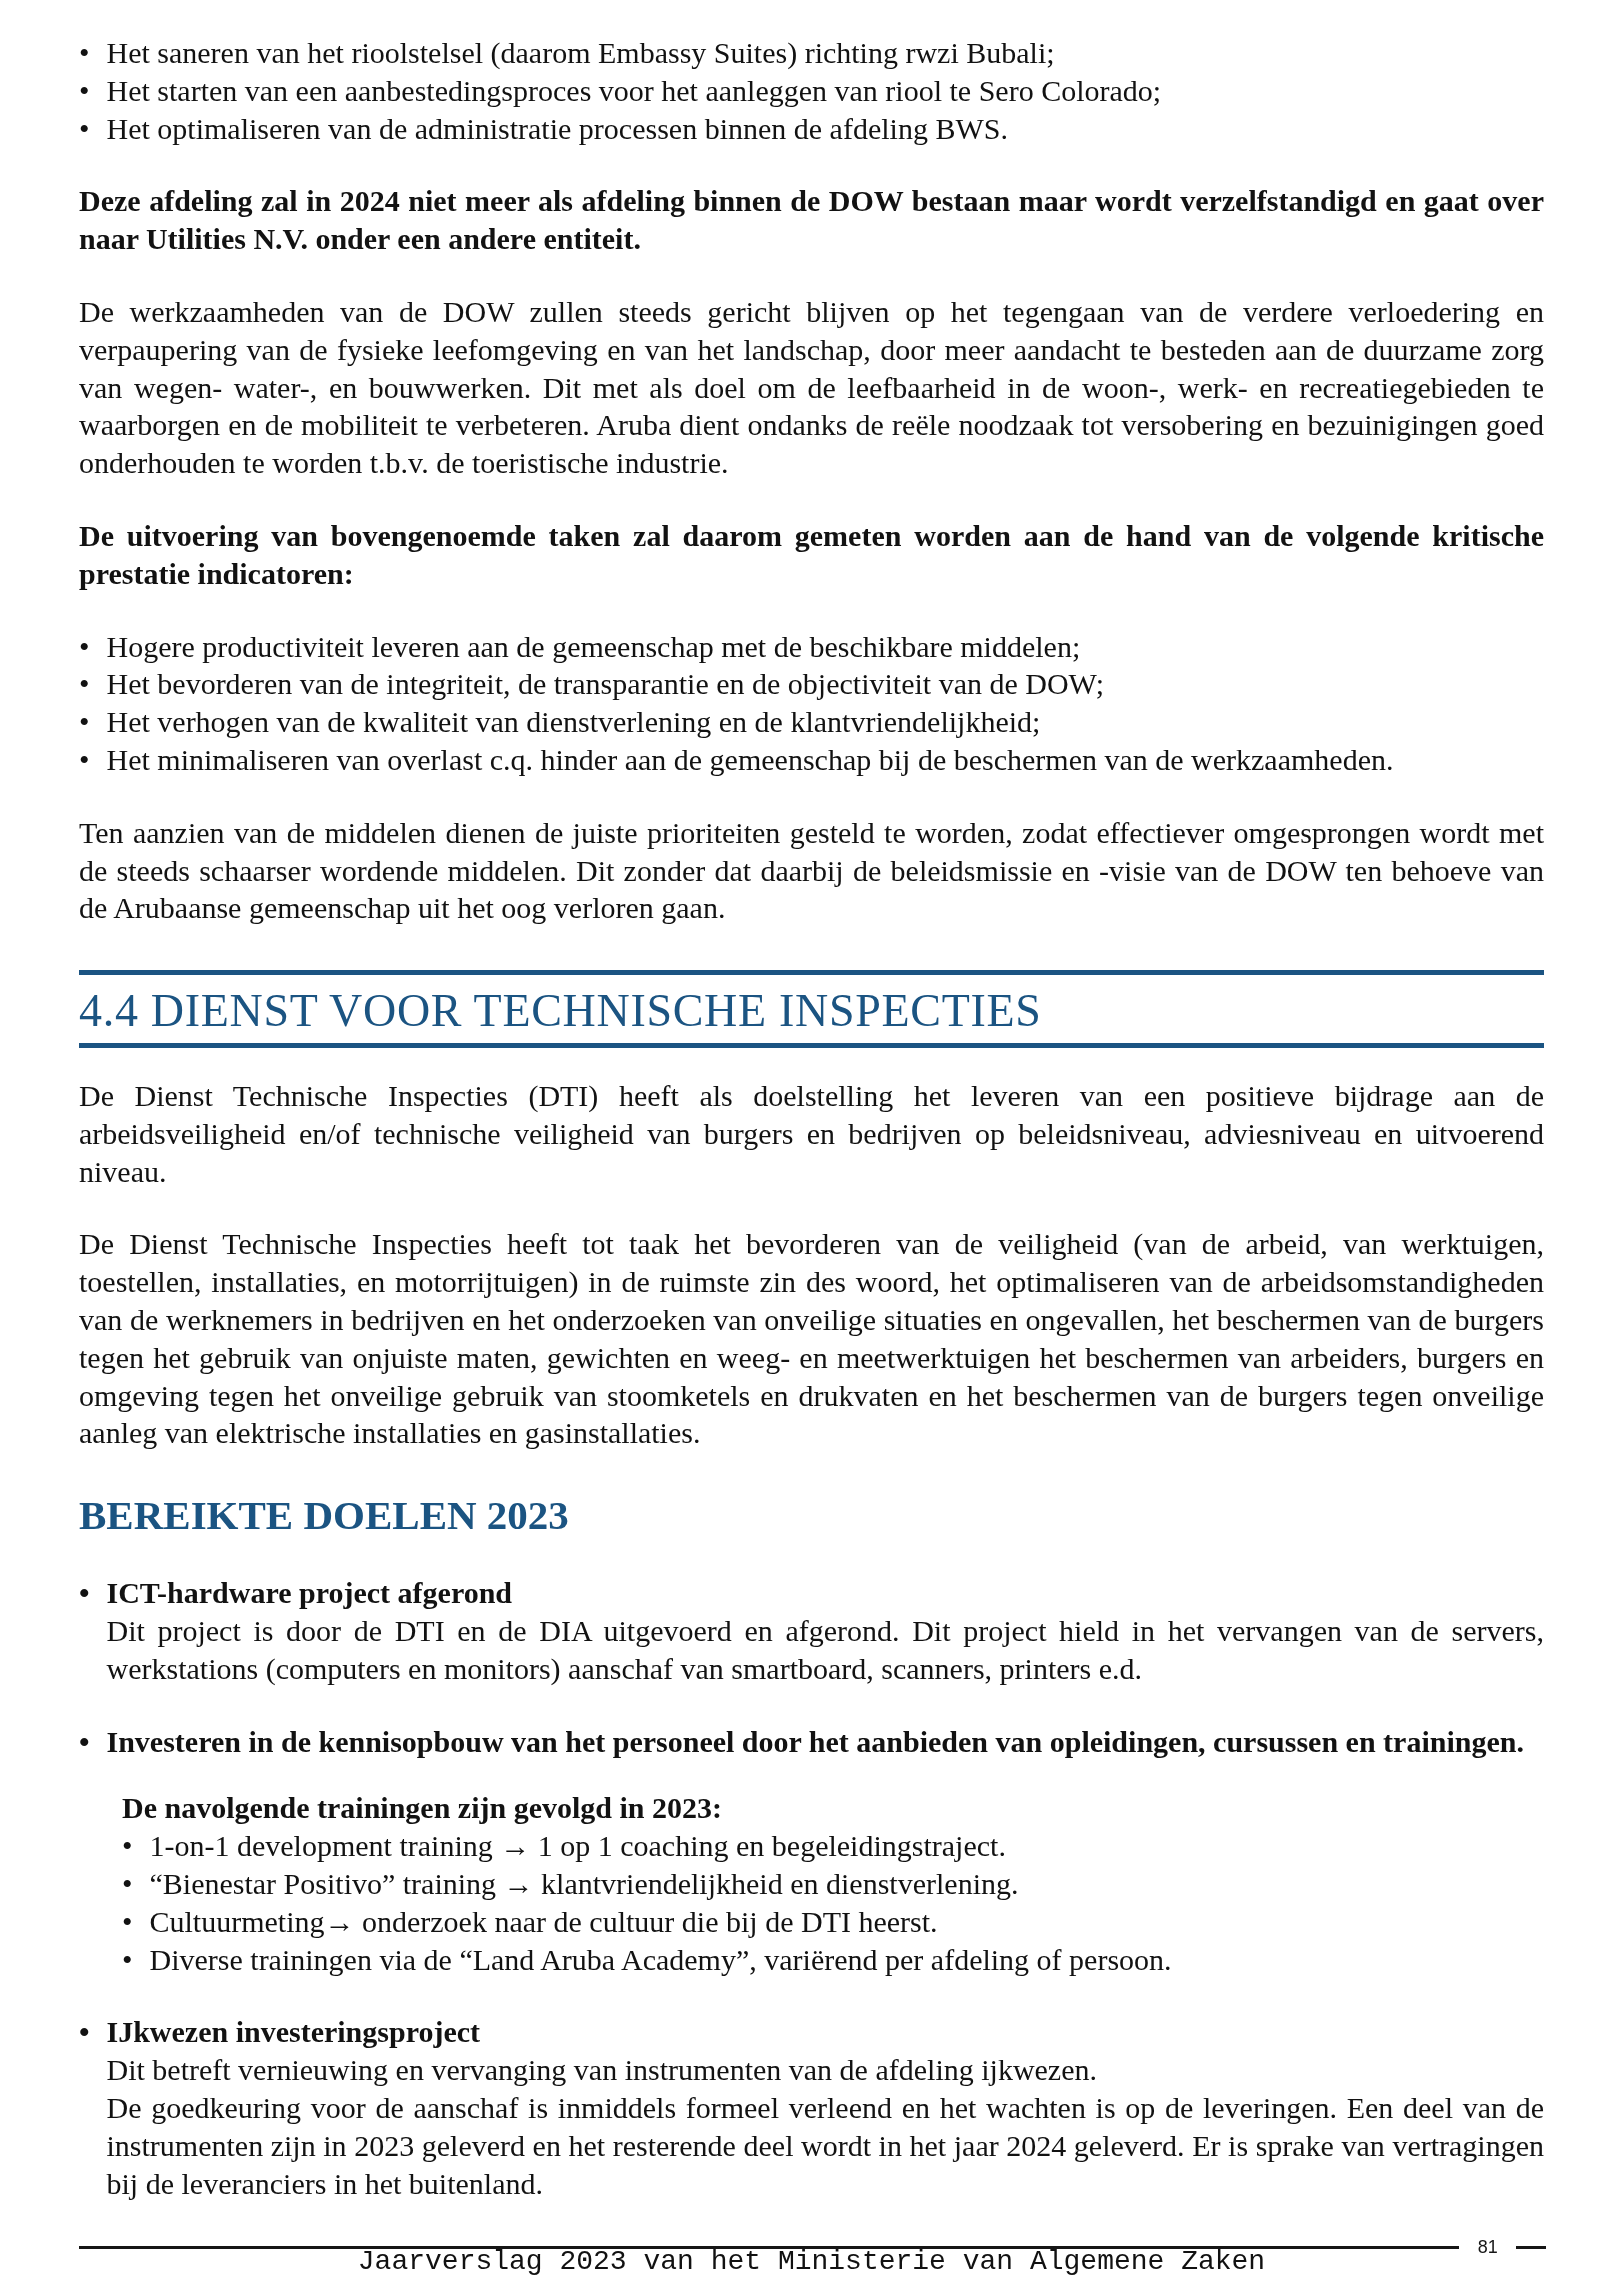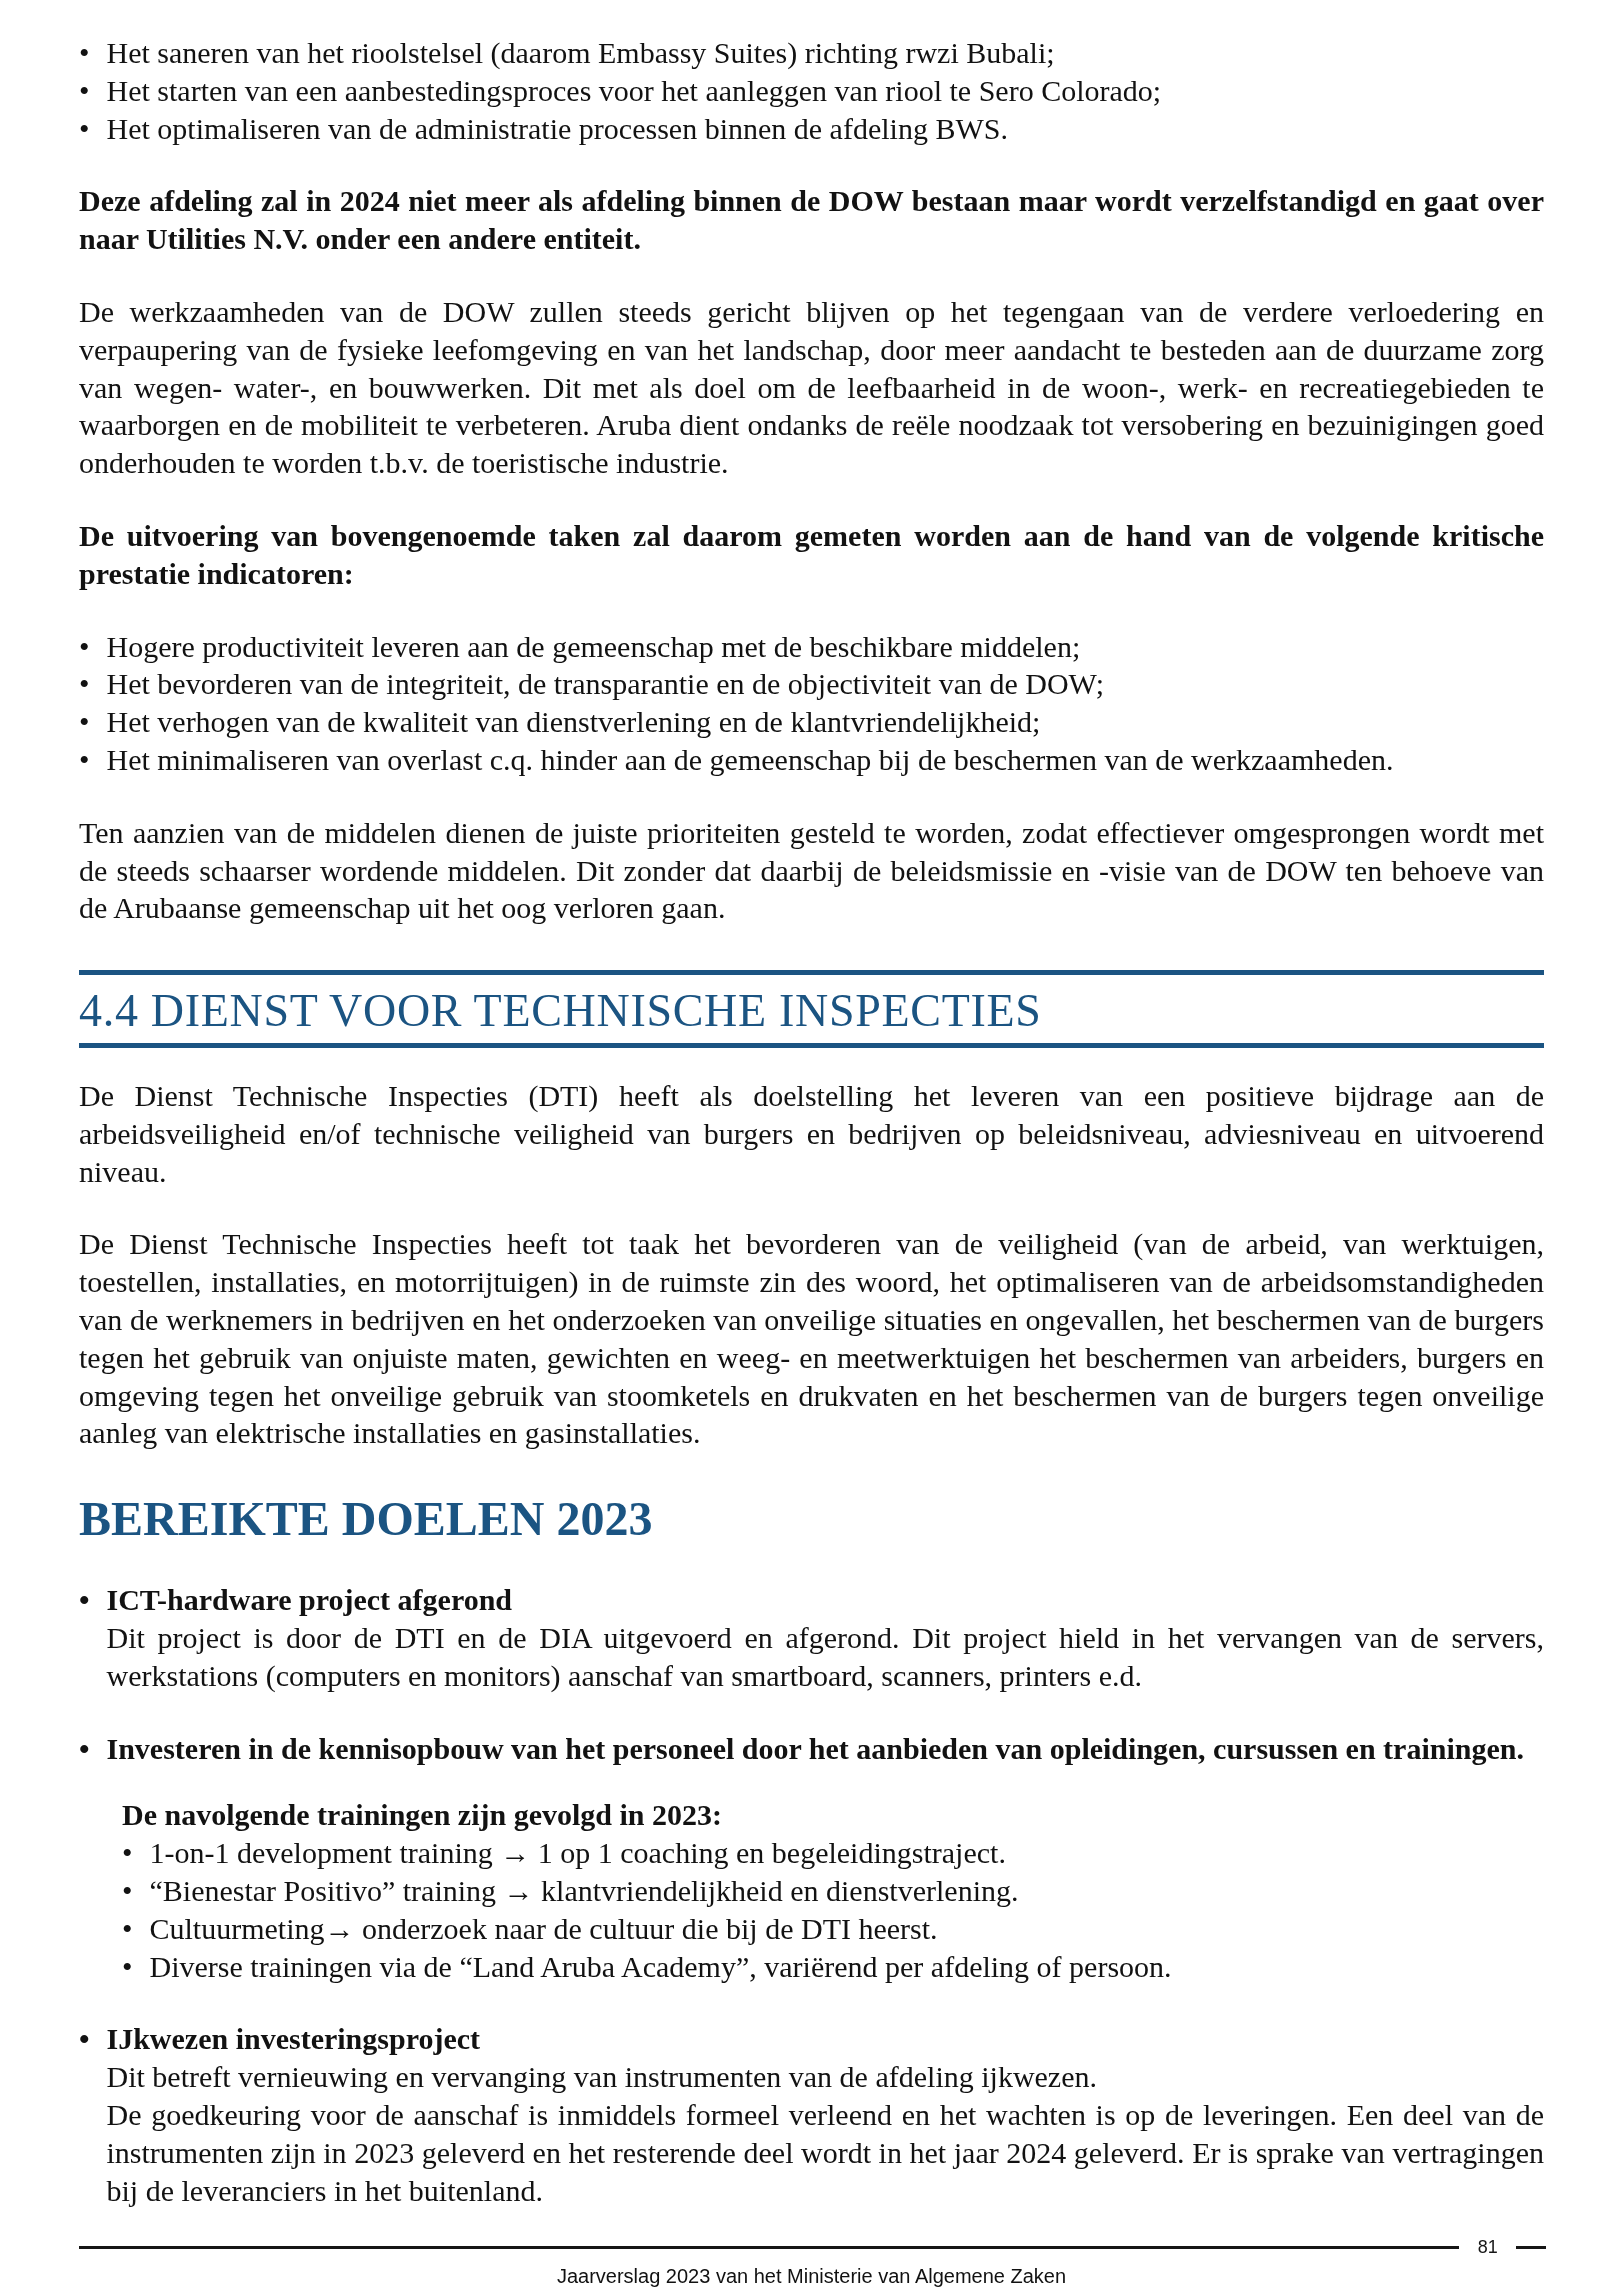--- a/index.html
+++ b/index.html
@@ -35,7 +35,7 @@
     margin: 9.2px 0 6.5px 0; letter-spacing: 0.7px;
   }
   .sub-heading {
-    font-size: 48px; font-weight: 700; color: #1B5482;
+    font-size: 41px; font-weight: 700; color: #1B5482;
     margin-top: 39px;
   }
 

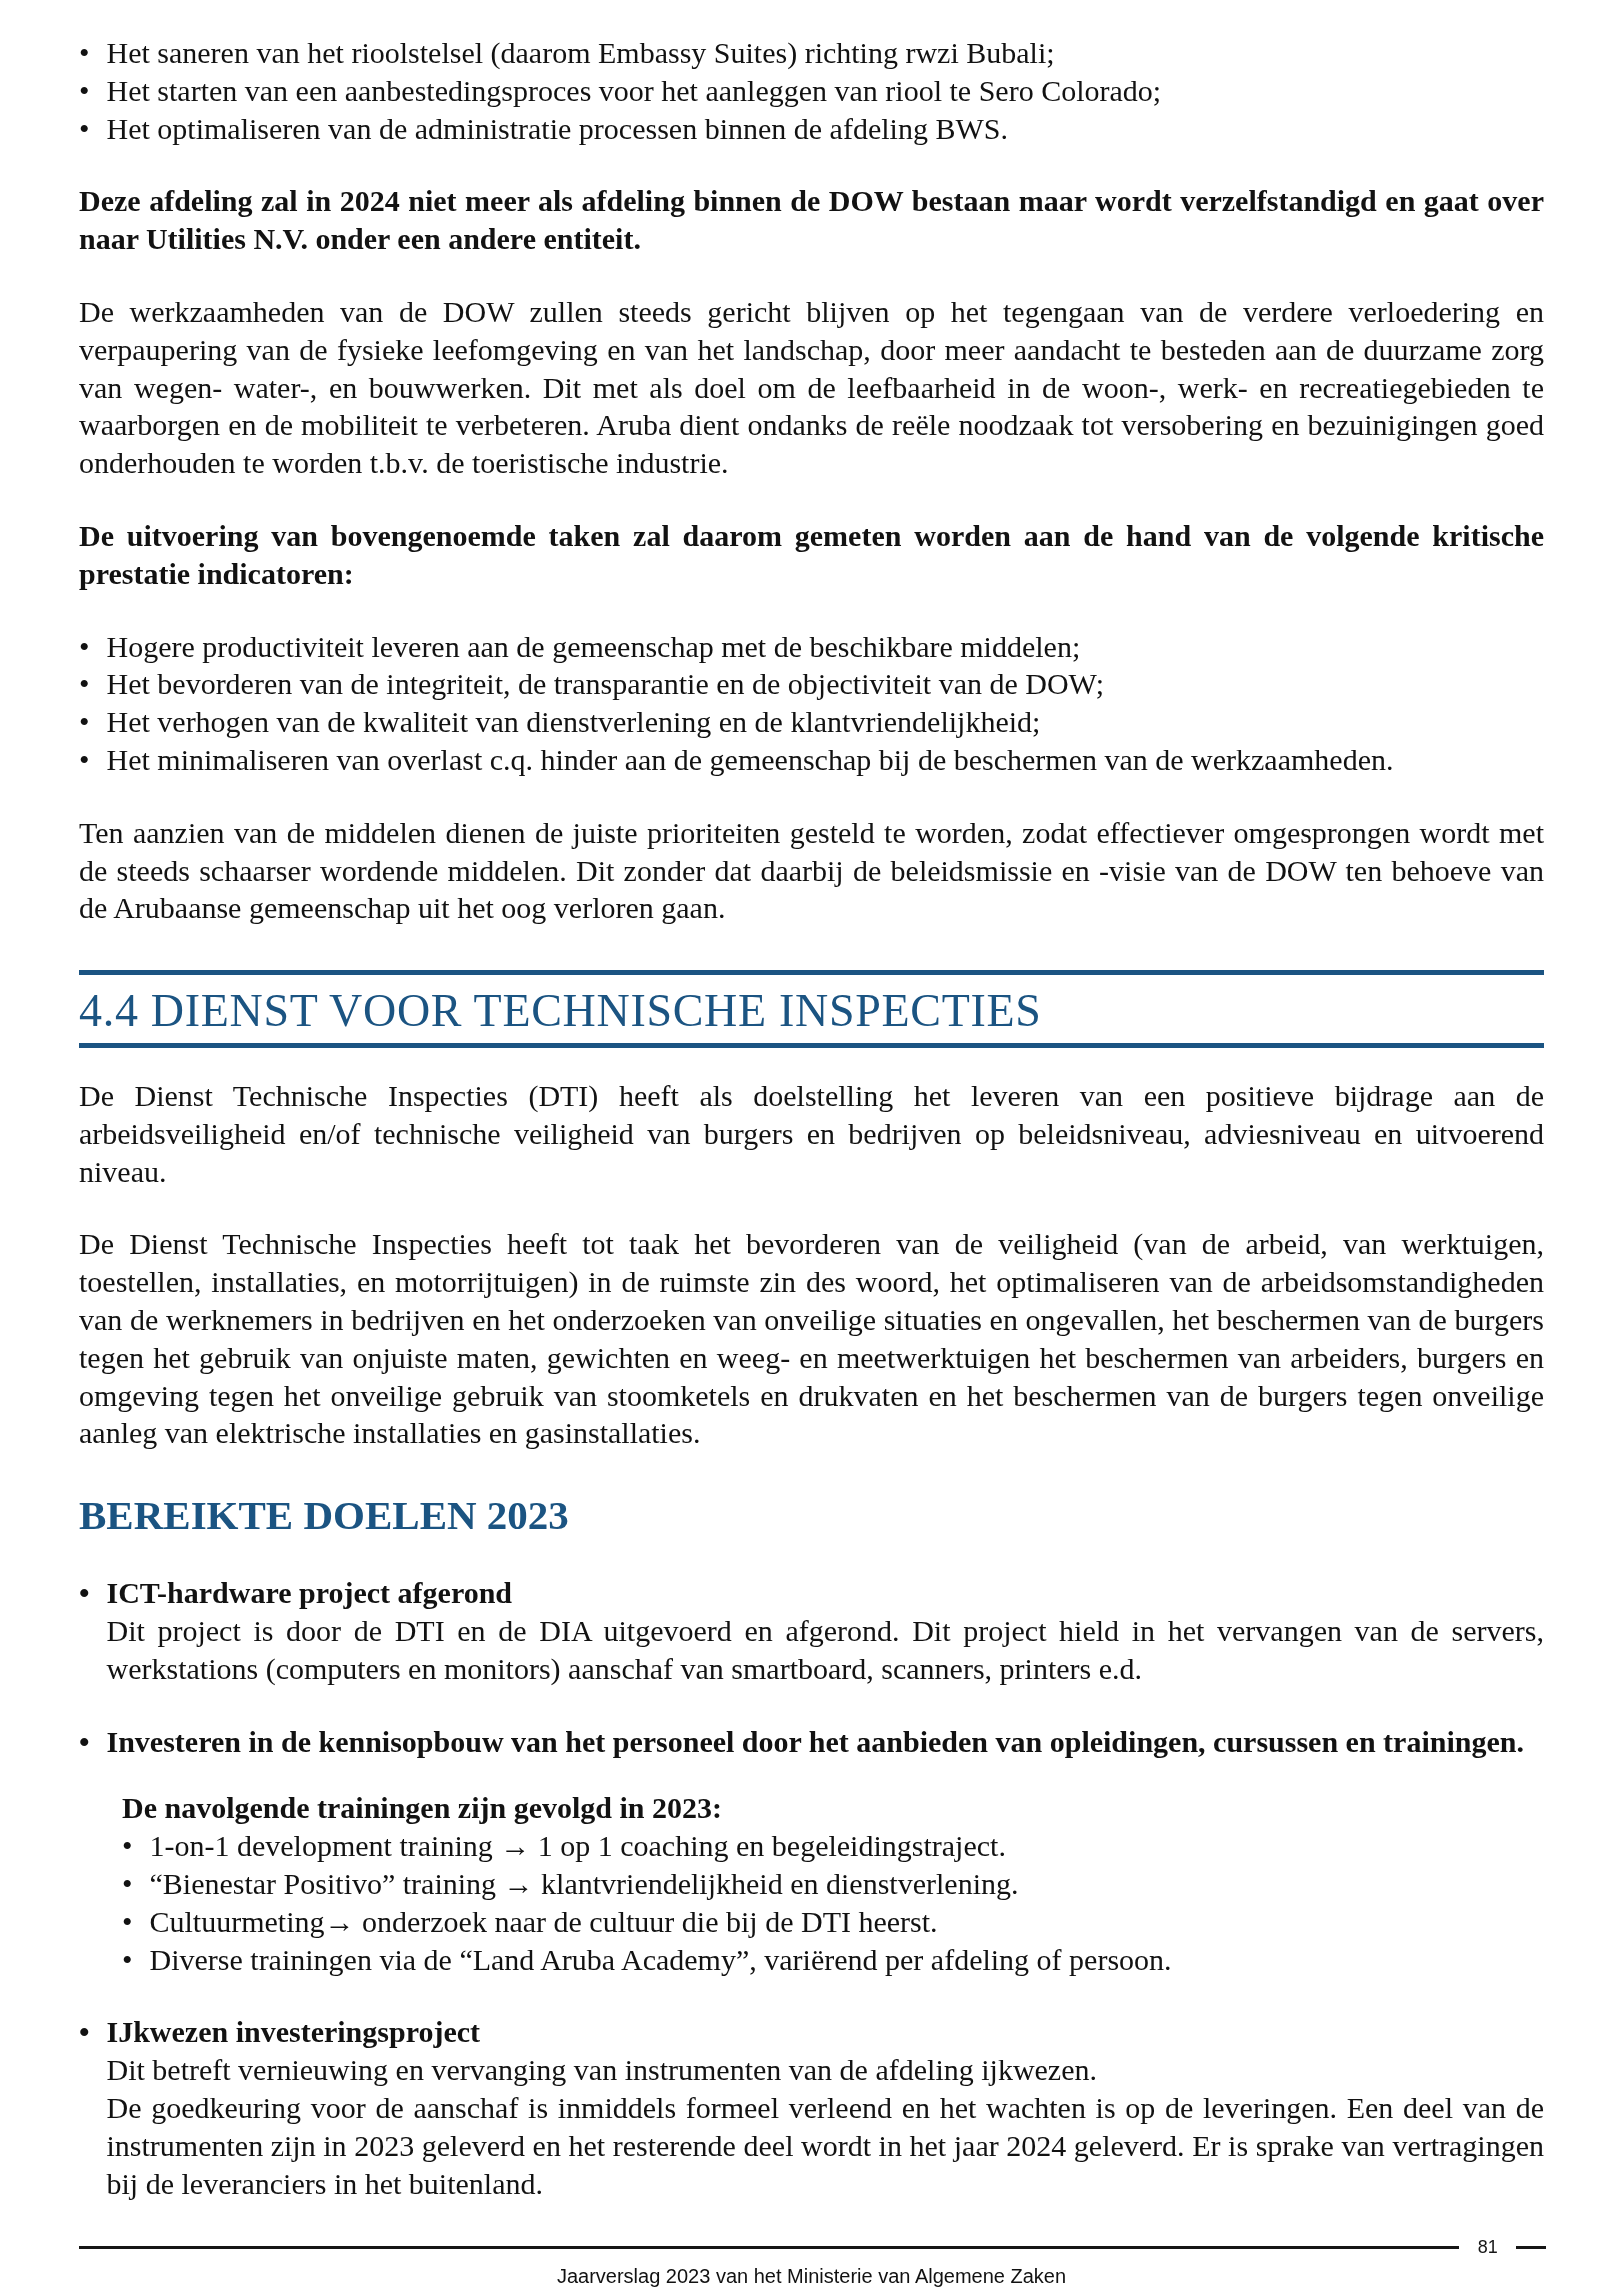--- a/index.html
+++ b/index.html
@@ -50,10 +50,10 @@
   }
   .rule-short { flex: 0 0 30px; width: 30px; height: 2.6px; background: #161616; }
   .footer-text {
-    position: absolute; left: 0; bottom: 7px; width: 100%;
+    position: absolute; left: 0; bottom: 18px; width: 100%;
     text-align: center;
-    font-family: Liberation Sans, sans-serif;
-    font-size: 20px; color: #111111;
+    font-family: Liberation Mono, monospace;
+    font-size: 28px; color: #111111;
   }
 </style>
 </head>

